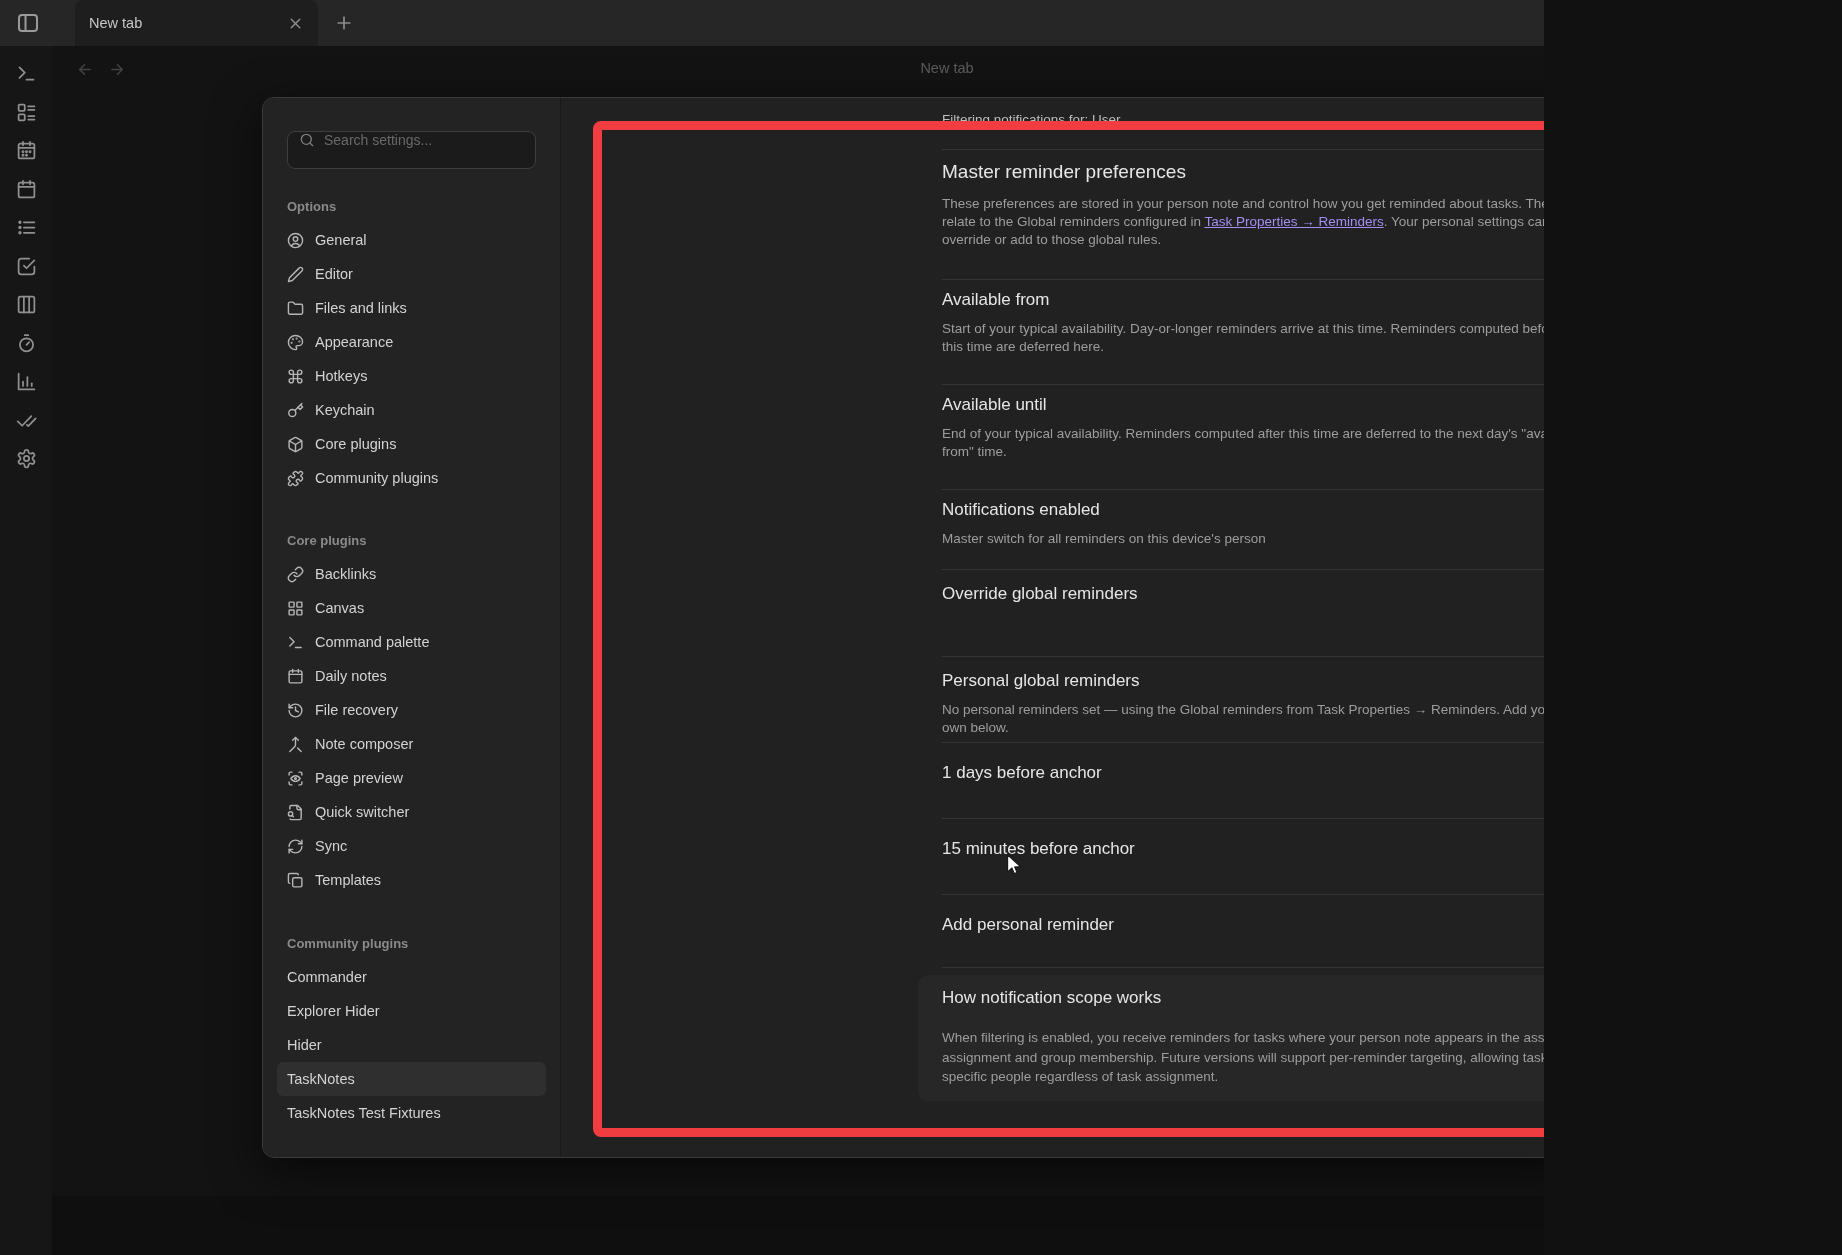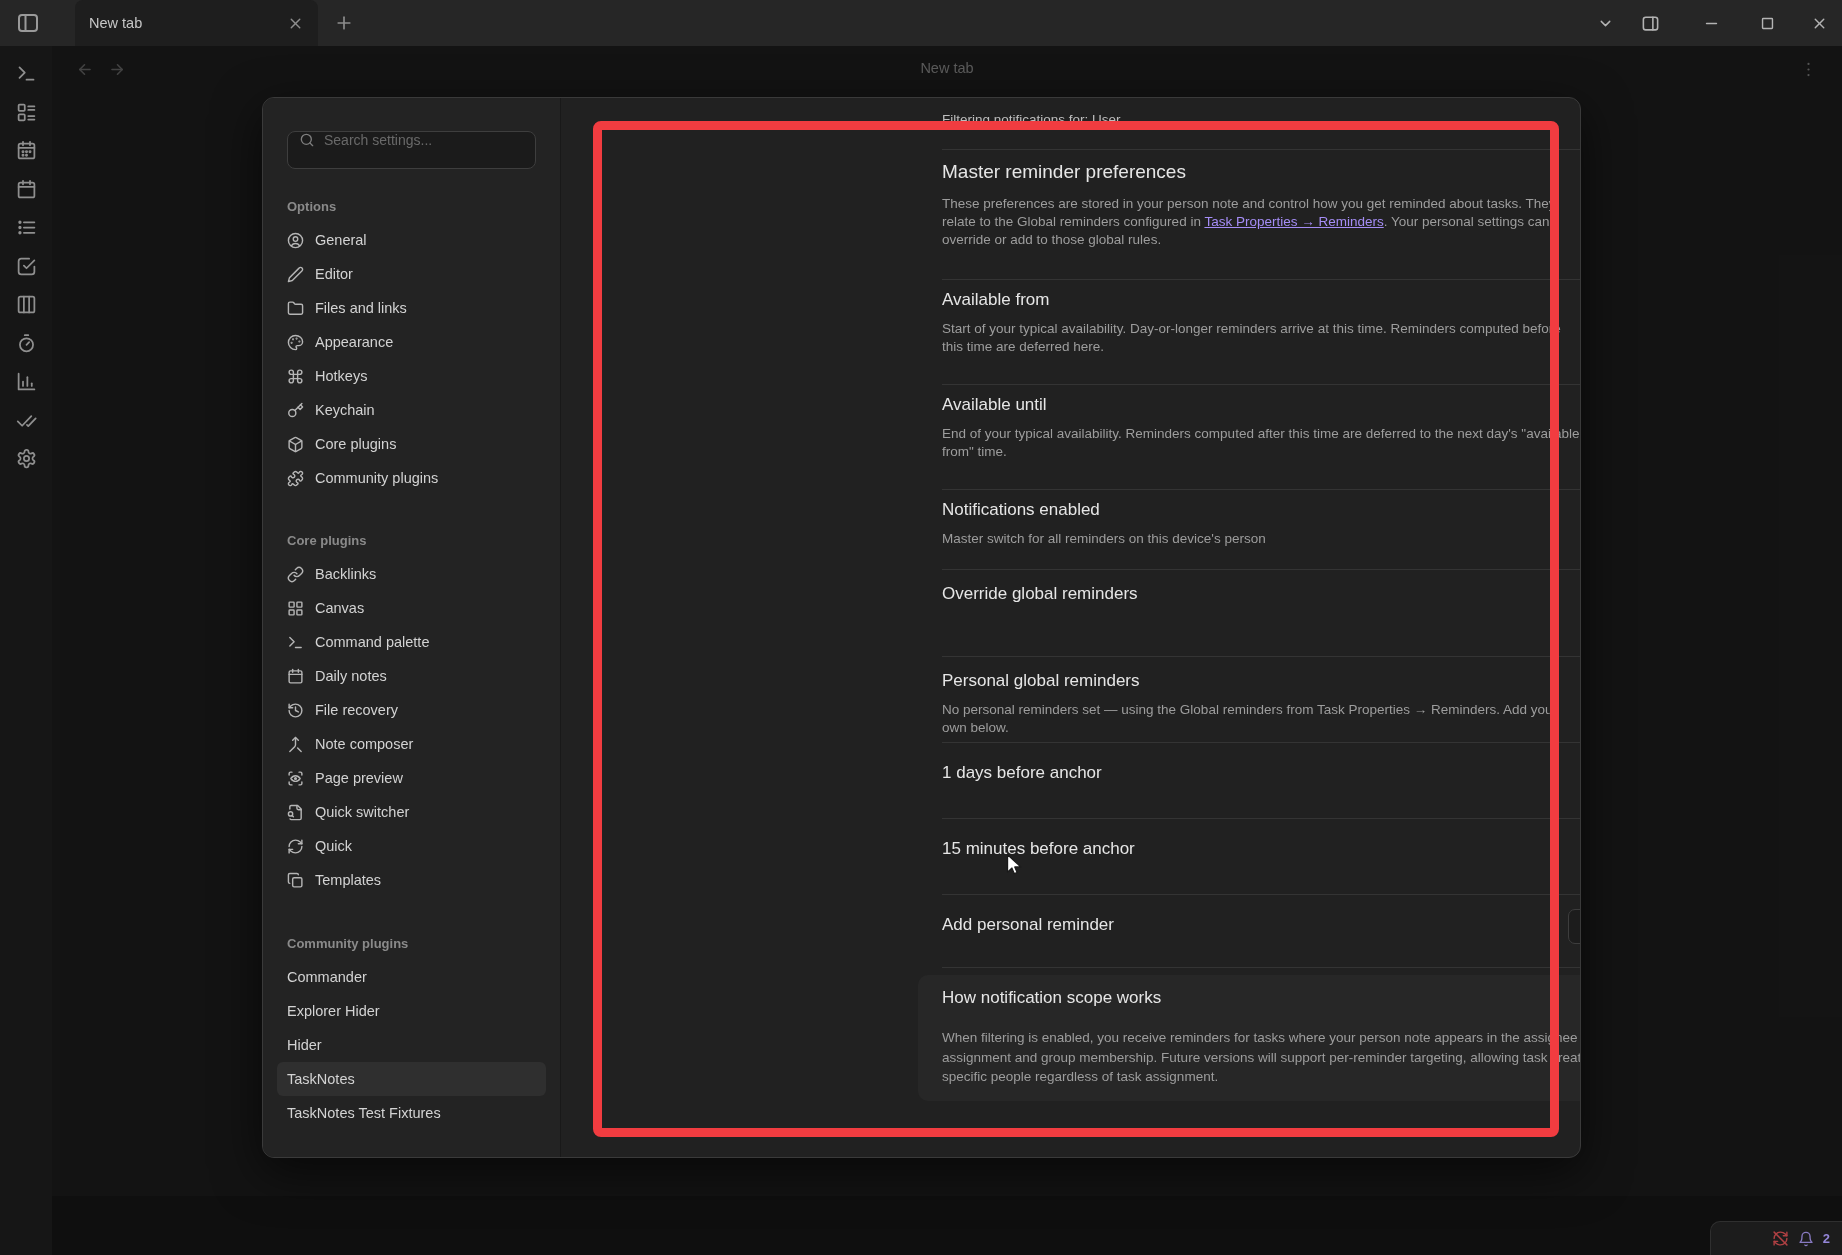--- a/index.html
+++ b/index.html
@@ -3,7 +3,7 @@
 <meta charset="utf-8">
 <style>
   html,body{margin:0;padding:0;background:#111;font-family:"Liberation Sans",sans-serif;}
-  #app{position:relative;width:1842px;height:1255px;background:#1e1e1e;overflow:hidden;
+  #app{position:relative;width:1544px;height:1255px;background:#1e1e1e;overflow:hidden;
        -webkit-font-smoothing:antialiased;}
   svg{display:block}
   .ic{display:inline-flex;align-items:center;justify-content:center;flex:none}

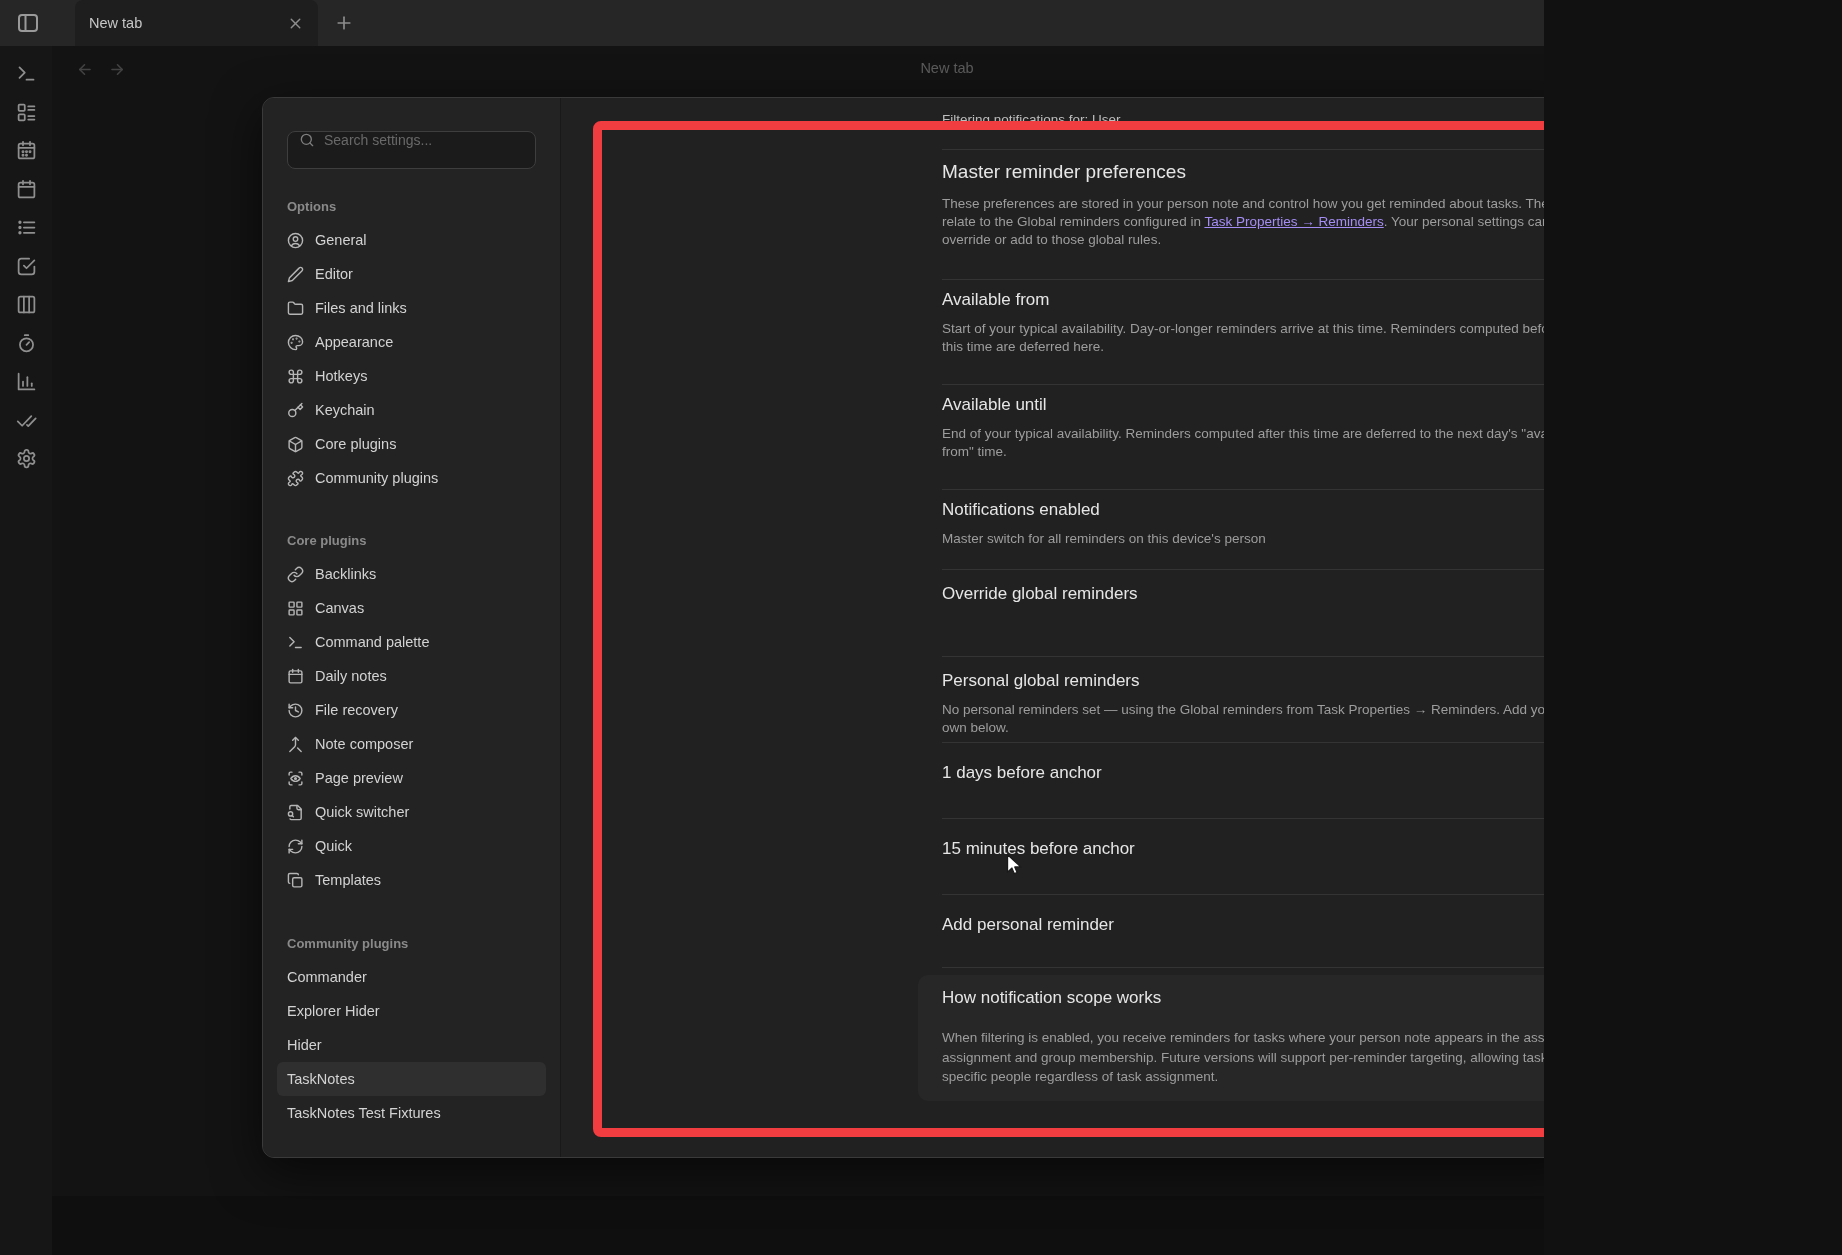--- a/index.html
+++ b/index.html
@@ -459,7 +459,7 @@
                 <path d="M8 16H3v5"></path>
               </svg>
             </span>
-            <span>Quick</span>
+            <span>Sync</span>
           </div>
           <div class="nav-item">
             <span class="ic">

